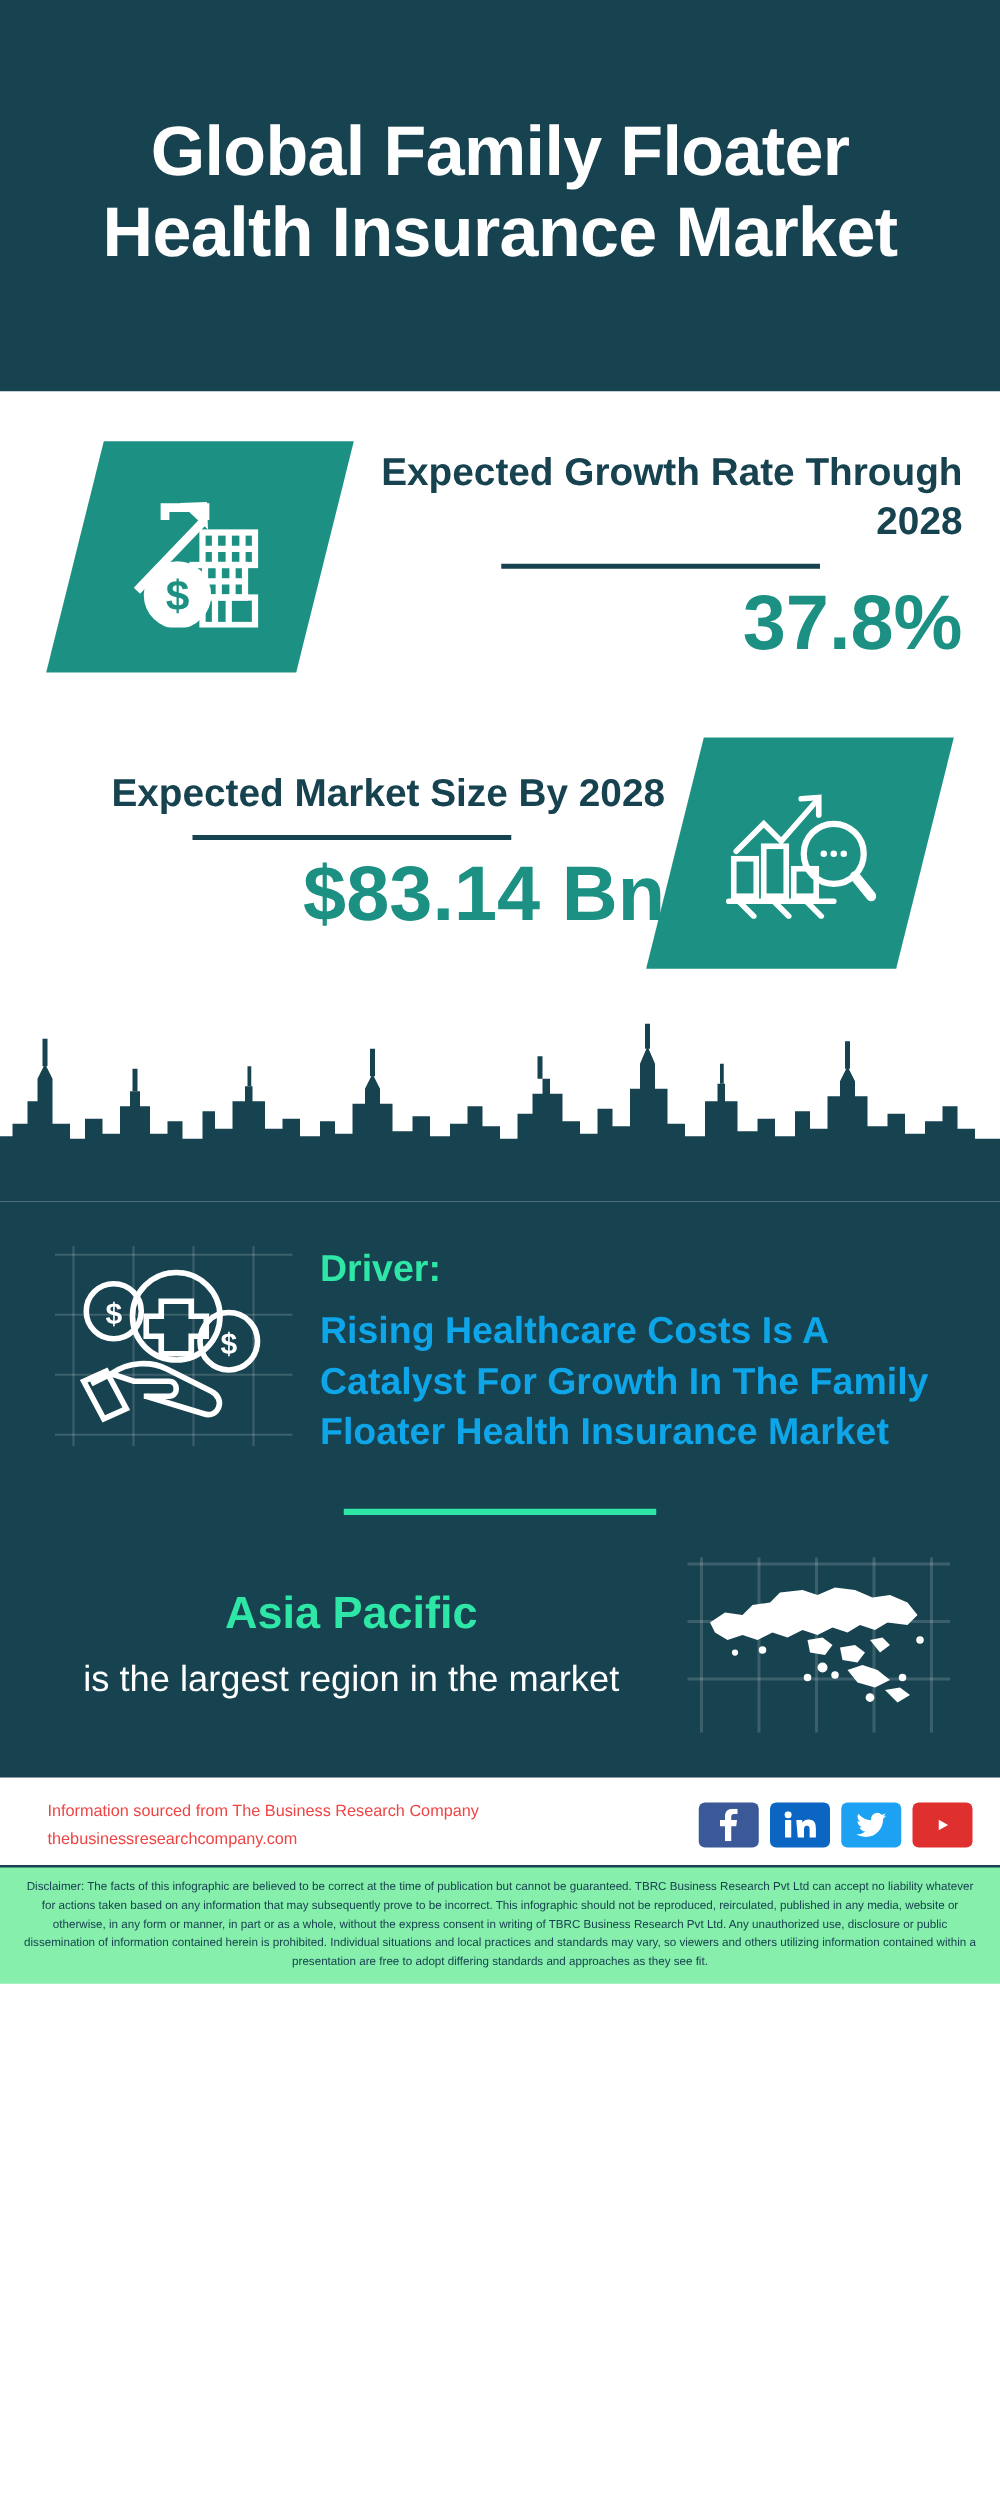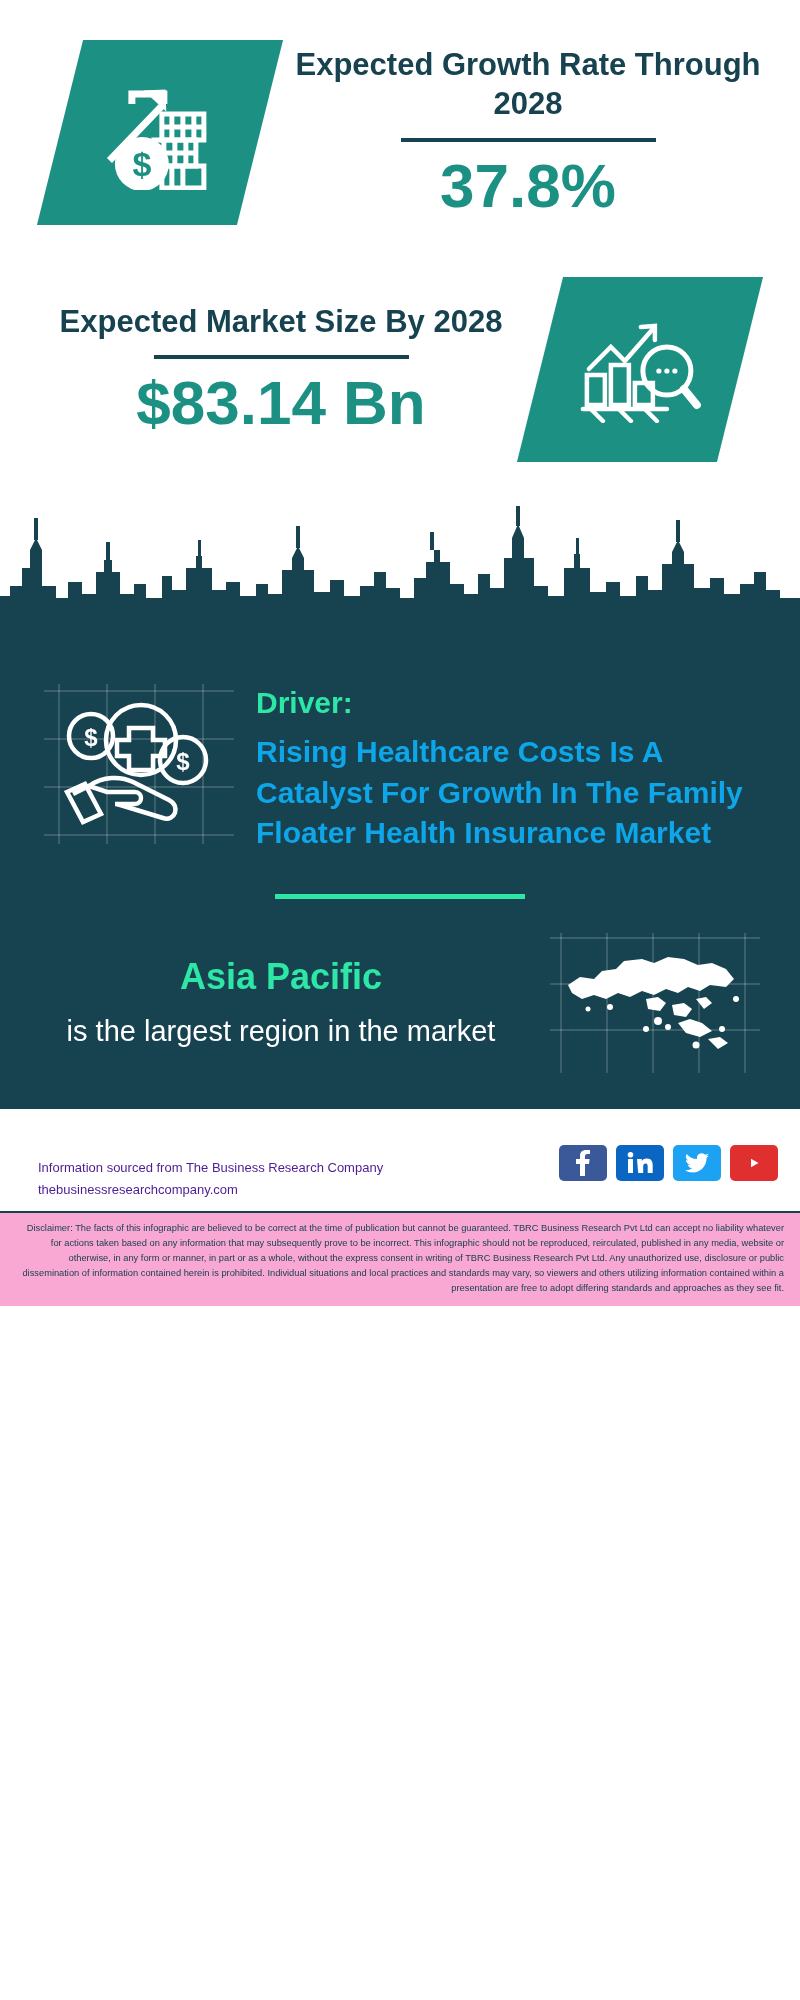--- a/index.html
+++ b/index.html
@@ -152,6 +152,9 @@
 
 <div class="page">
 
+  <div class="header">
+    <h1>Global Family Floater Health Insurance Market</h1>
+  </div>
 
   <div class="stat-row stat1">
     <div class="para">

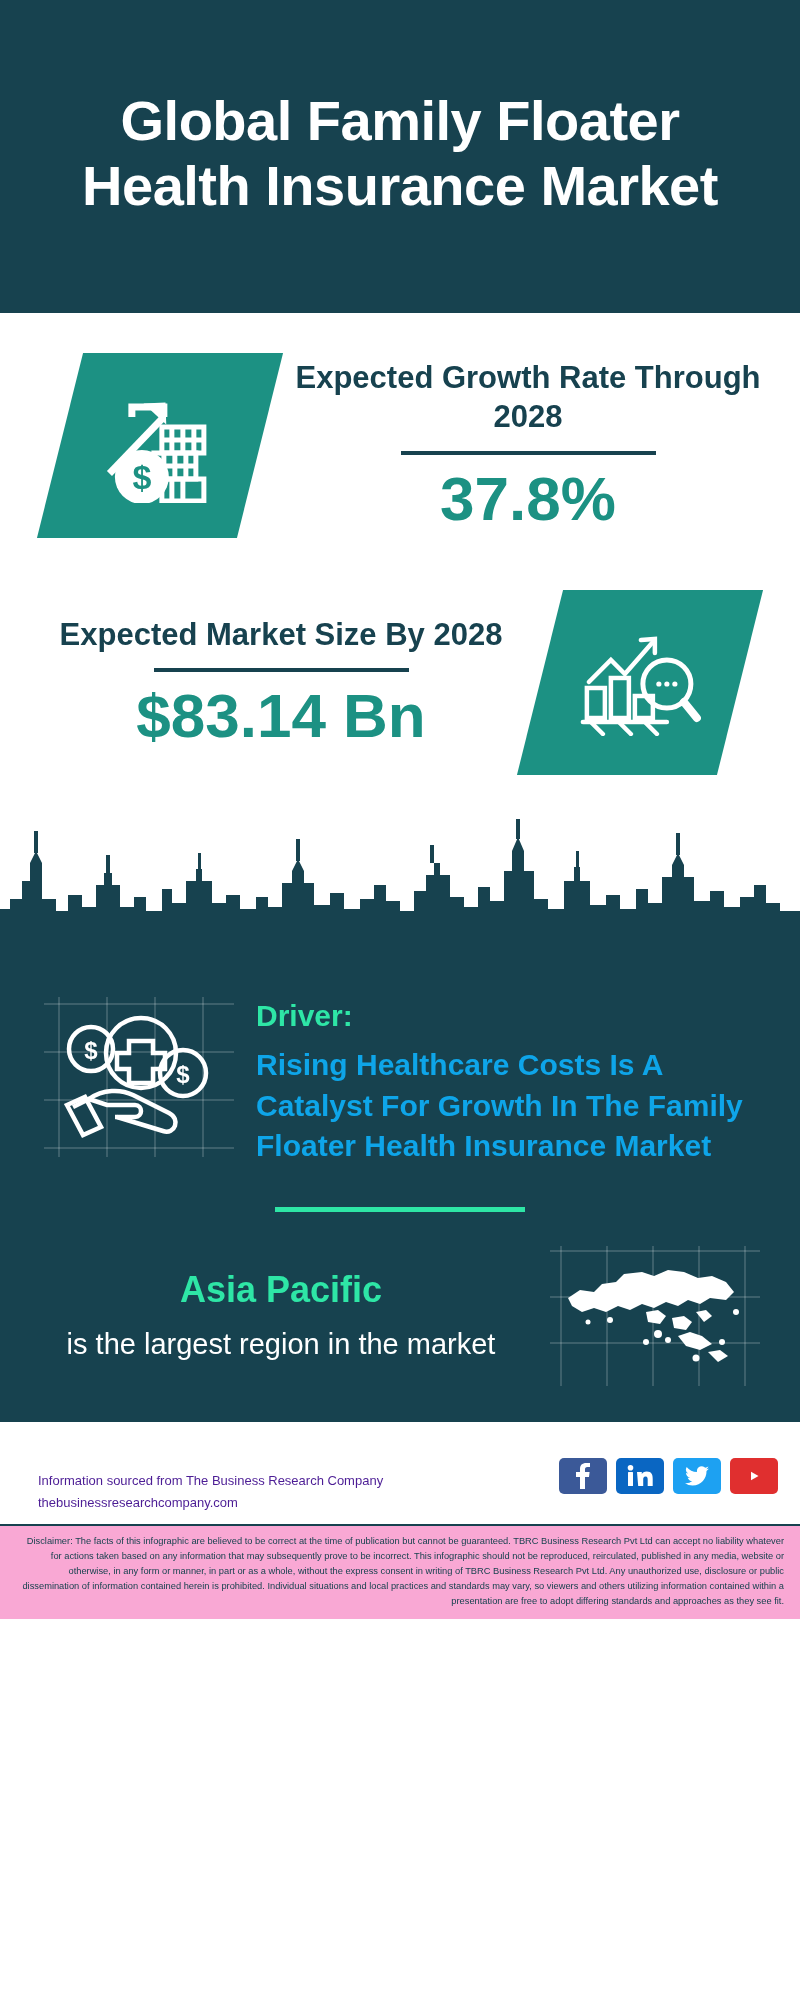--- a/index.html
+++ b/index.html
@@ -43,7 +43,7 @@
   }
   .para .glyph { transform: skewX(14deg); display:block; }
 
-  .stat-text { flex: 1; text-align: center; }
+  .stat-text { flex: 1; text-align: right; }
   .stat-label {
     color: #17424F;
     font-size: 31px; font-weight: bold; line-height: 1.28;

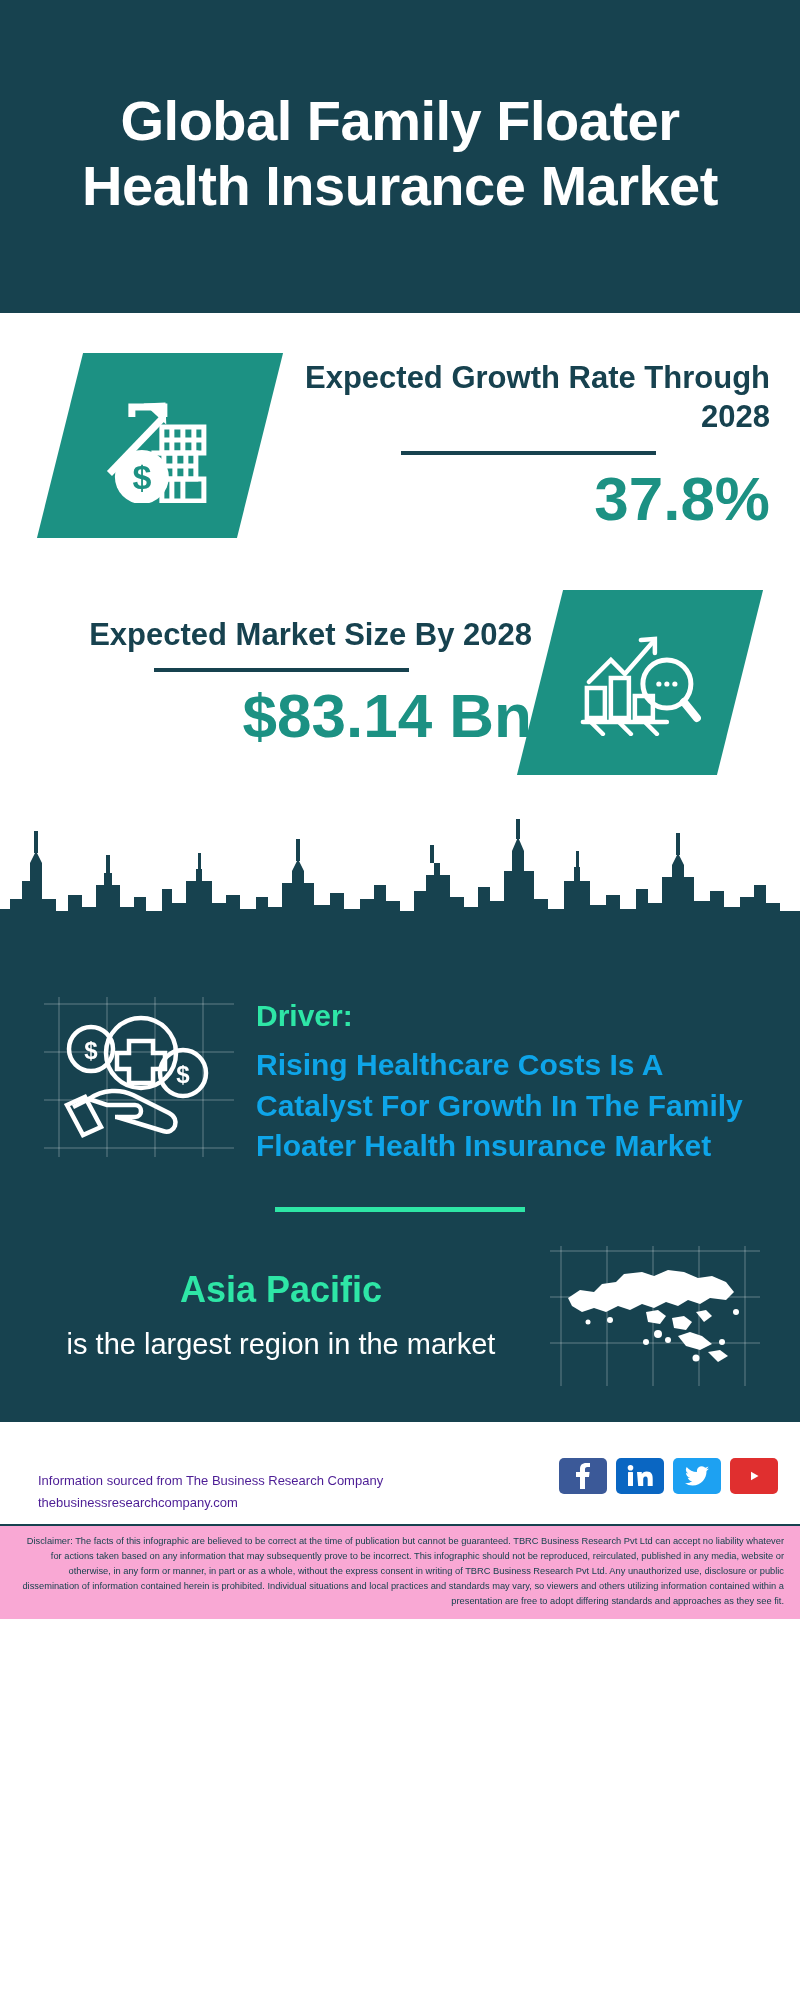--- a/index.html
+++ b/index.html
@@ -127,7 +127,7 @@
     display: flex; align-items: center; justify-content: space-between;
     border-top: 2px solid #17424F;
   }
-  .src { color: #4c1d95; font-size: 13px; line-height: 1.7; margin-top: 32px; }
+  .src { color: #ef4444; font-size: 13px; line-height: 1.7; }
   .socials { display: flex; gap: 9px; align-items: center; }
   .sicon {
     width: 48px; height: 36px; border-radius: 5px;

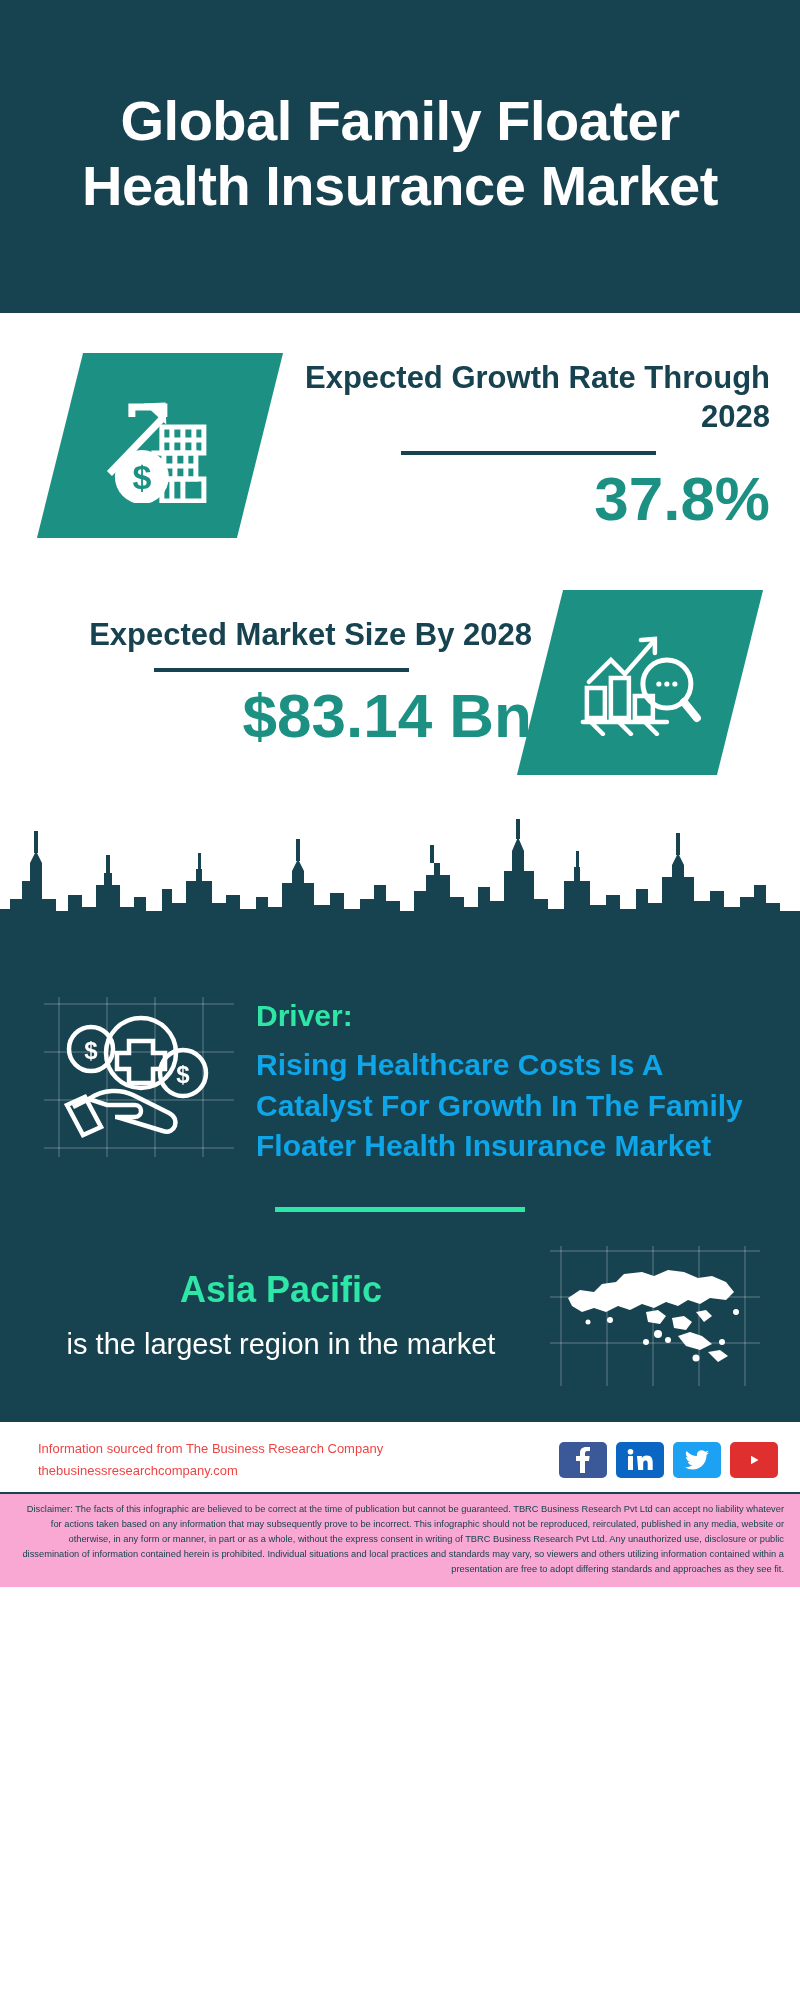--- a/index.html
+++ b/index.html
@@ -142,9 +142,9 @@
   .disclaimer {
     padding: 8px 16px 10px 16px;
     color: #17424F; font-size: 9.3px; line-height: 1.62;
-    text-align: right;
+    text-align: center;
     border-top: 2px solid #17424F;
-    background: #f9a8d4;
+    background: #86efac;
   }
 </style>
 </head>

